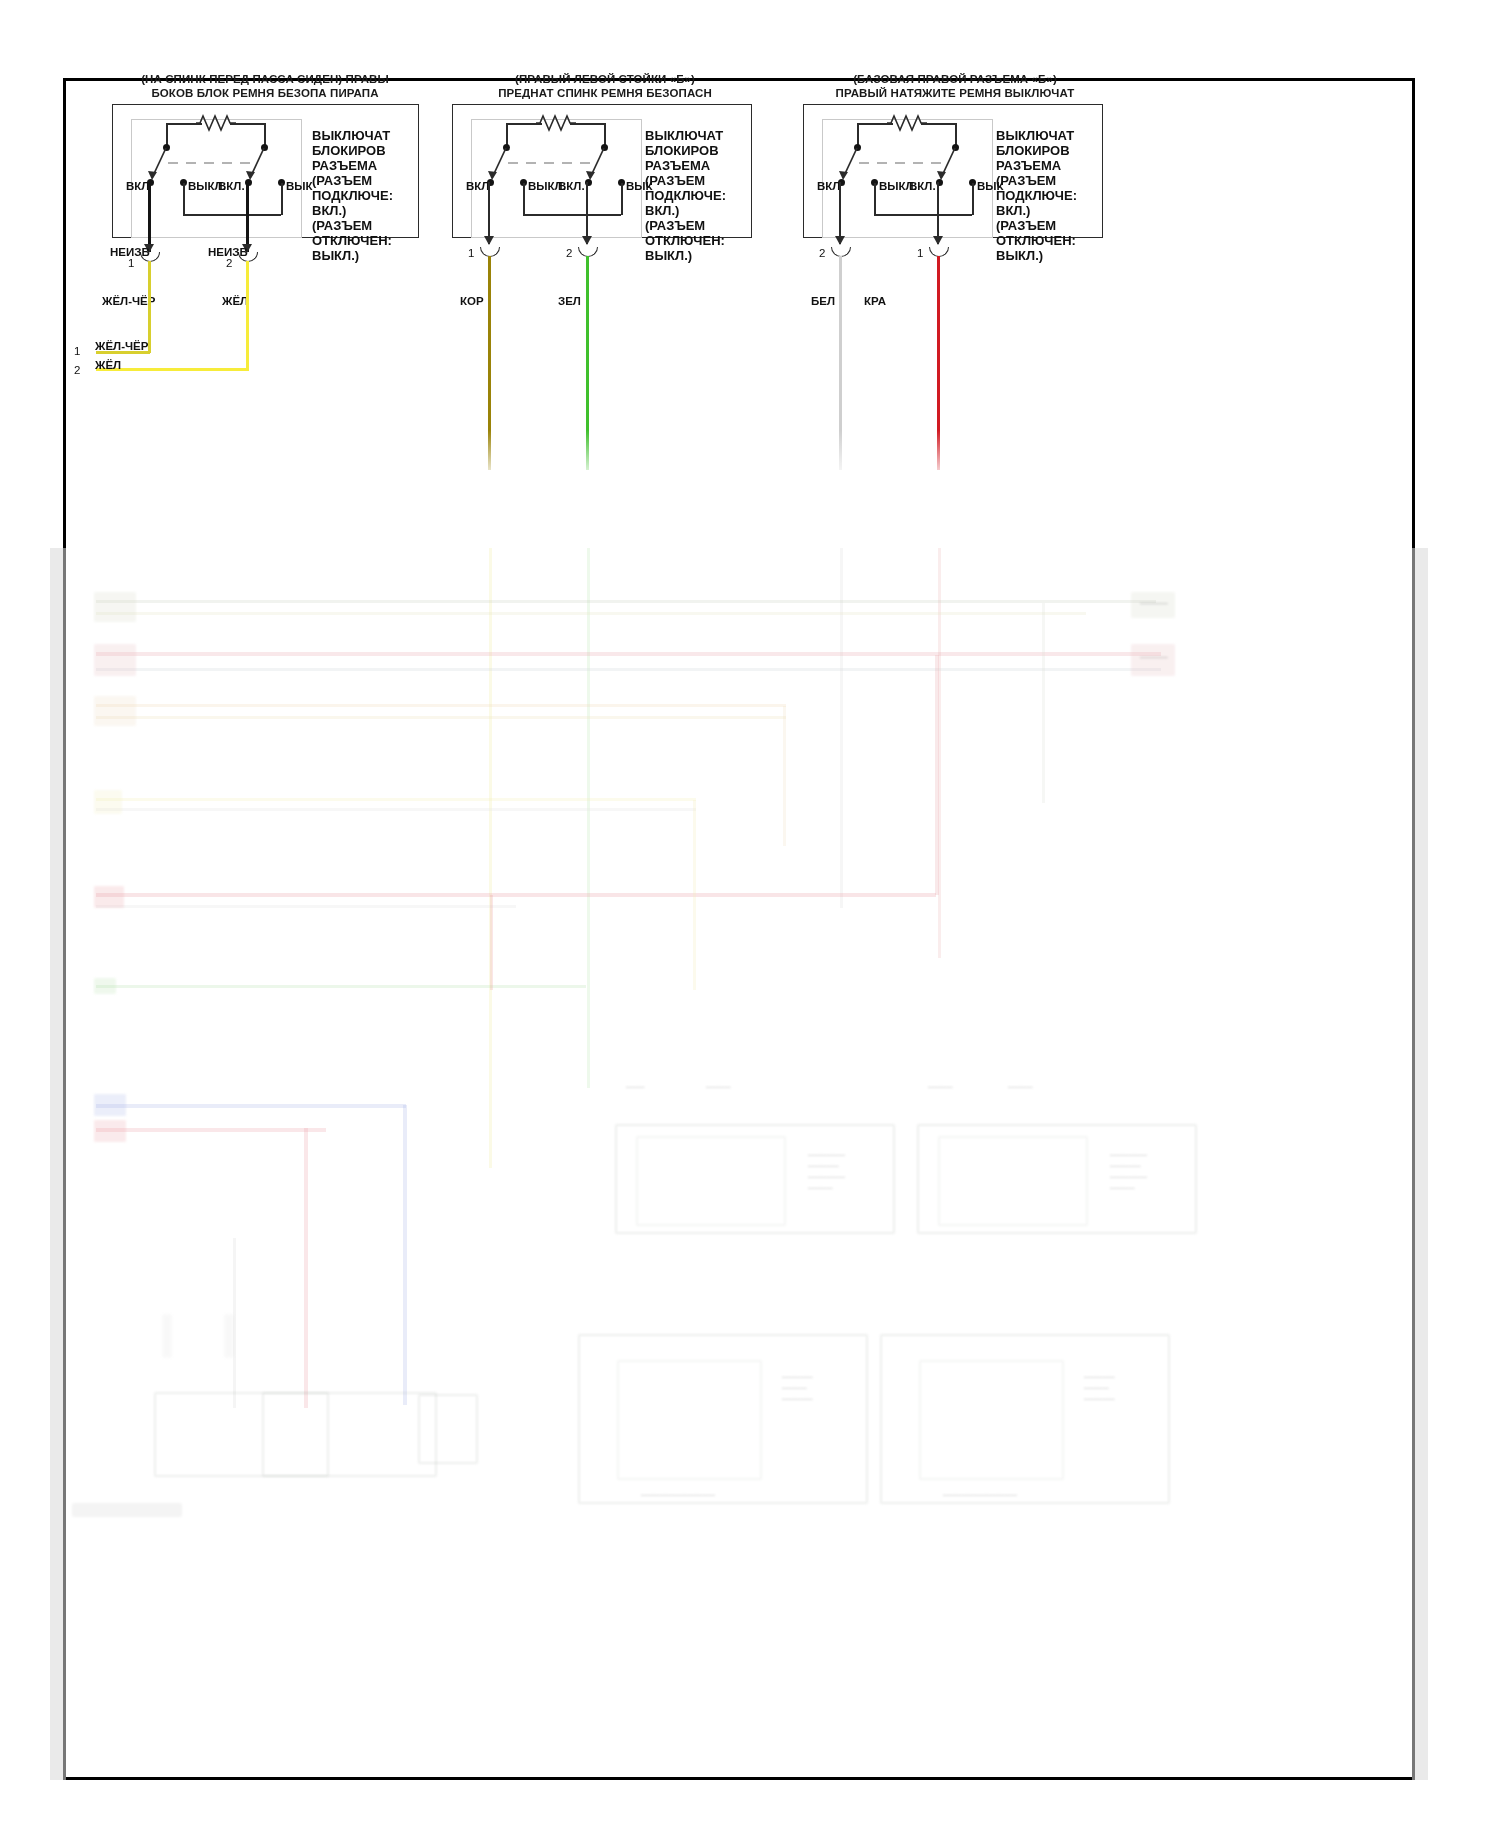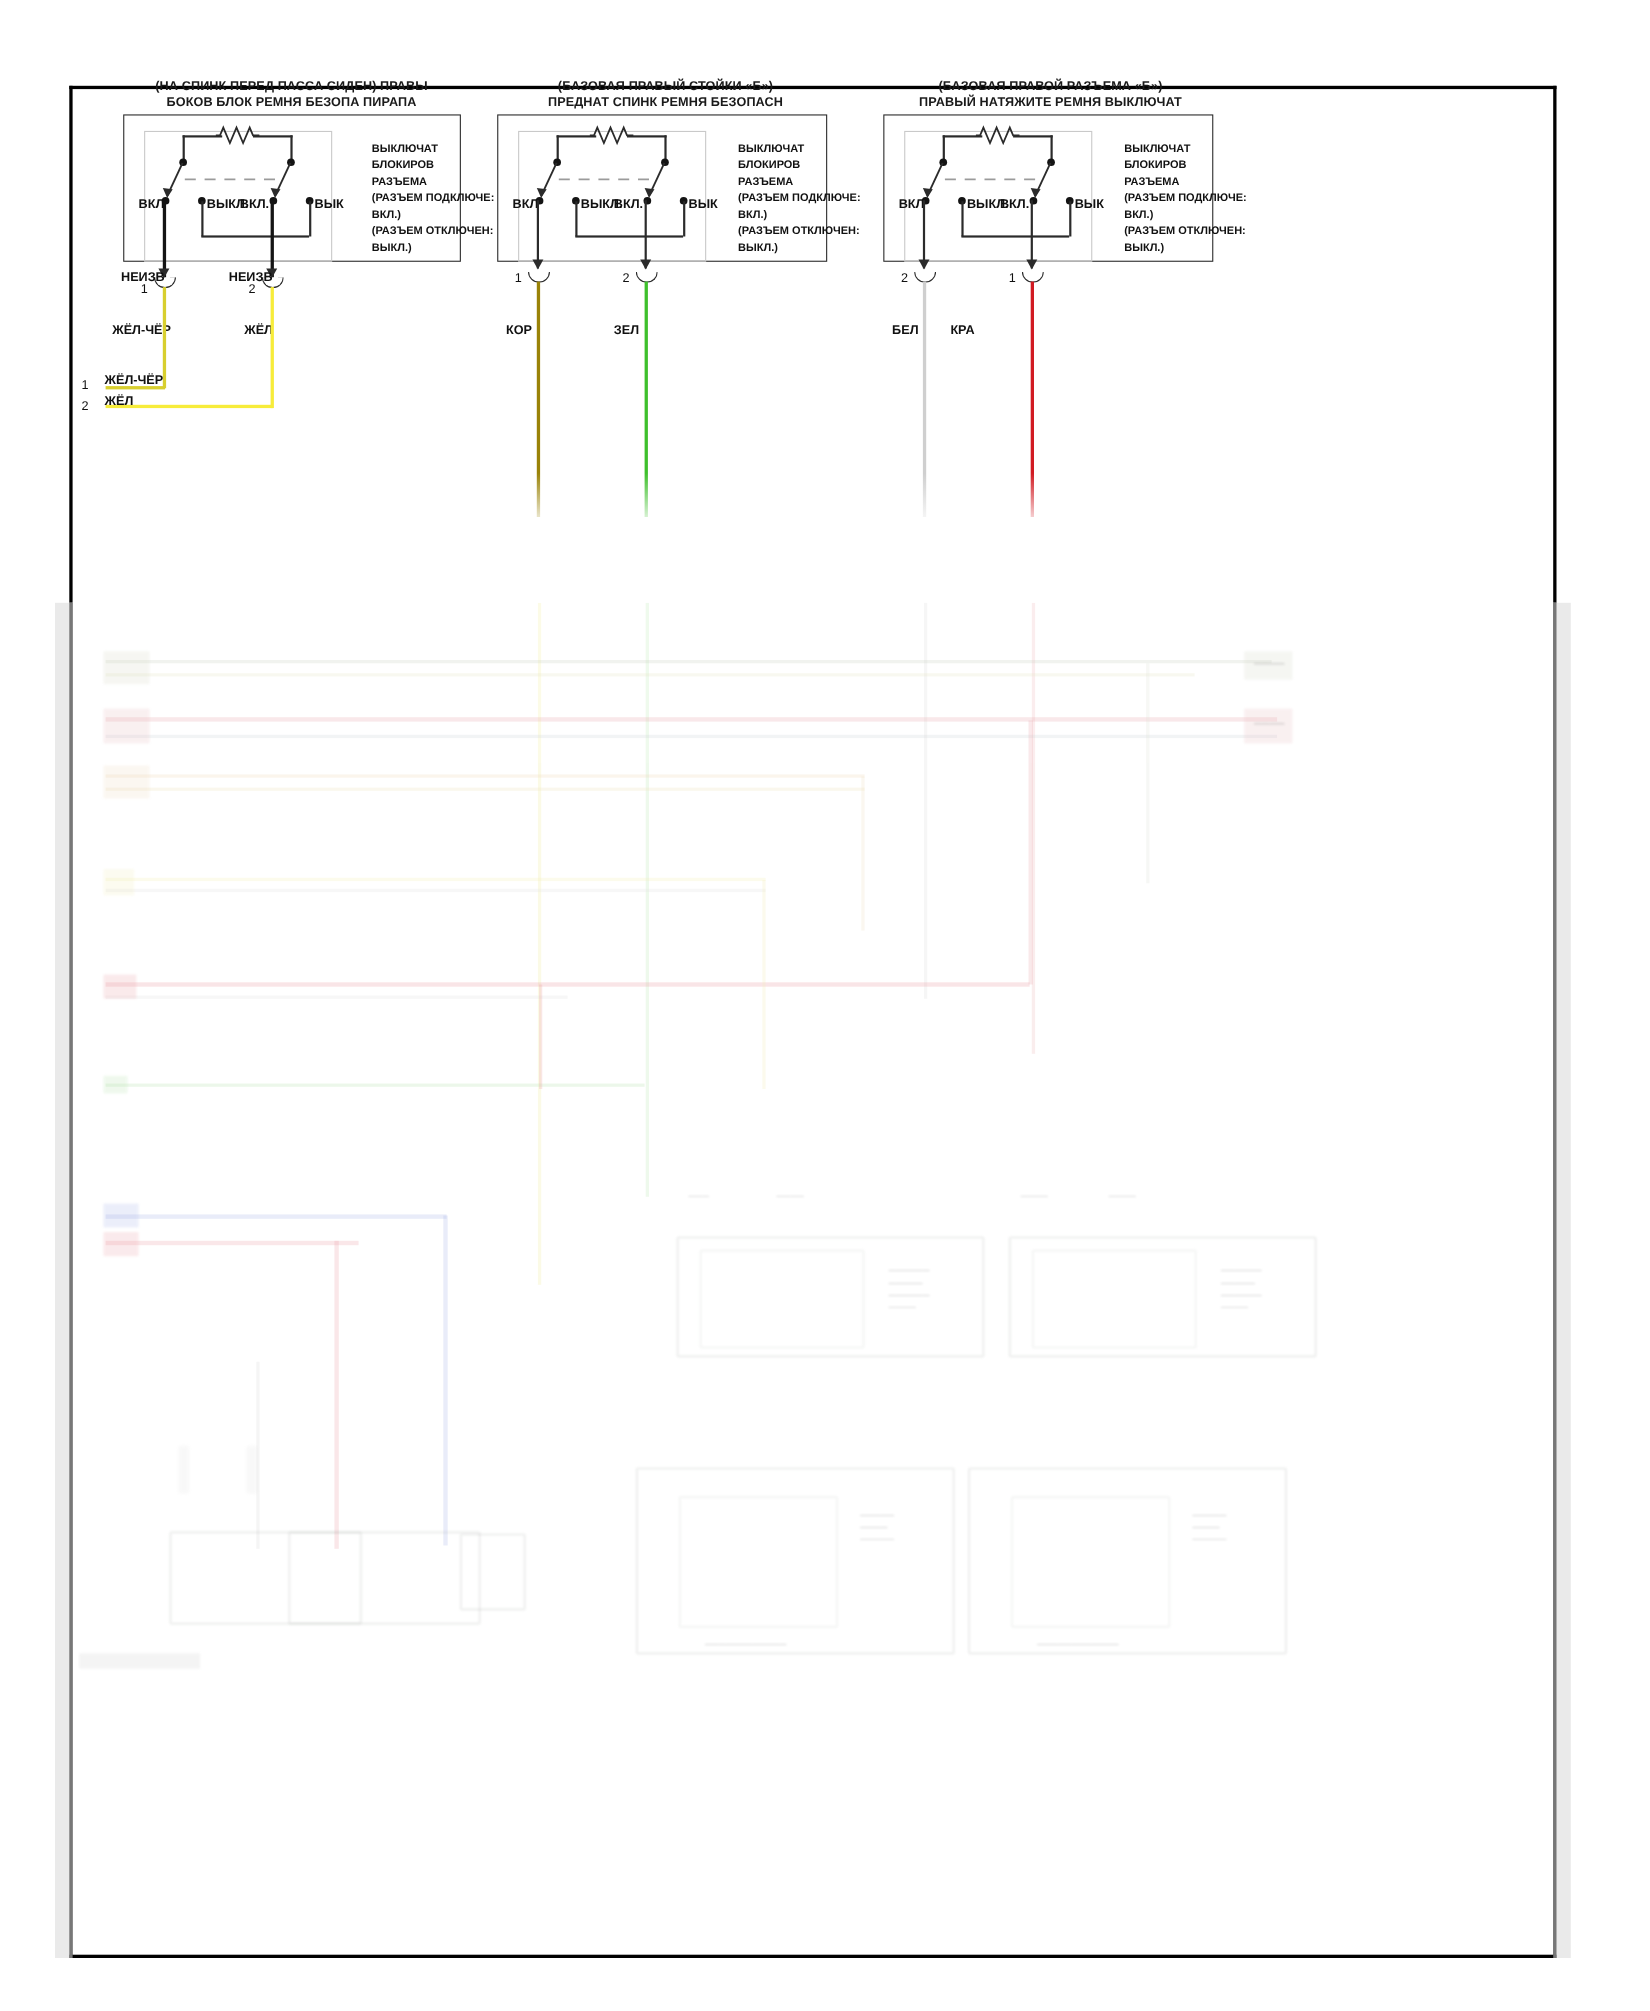--- a/index.html
+++ b/index.html
@@ -143,7 +143,7 @@
   <div class="lbl" style="left:95px;top:359px;">ЖЁЛ</div>
 
   <div>
-    <div class="mod-title" style="left:450px;top:72px;width:310px;">(БАЗОВАЯ ПРАВЫЙ СТОЙКИ «Б»)</div>
+    <div class="mod-title" style="left:450px;top:72px;width:310px;">(ПРАВЫЙ ЛЕВОЙ СТОЙКИ «Б»)</div>
     <div class="mod-title" style="left:450px;top:86px;width:310px;">ПРЕДНАТ СПИНК РЕМНЯ БЕЗОПАСН</div>
 
     <div class="mod" style="left:452px;top:104px;width:300px;height:134px;"></div>

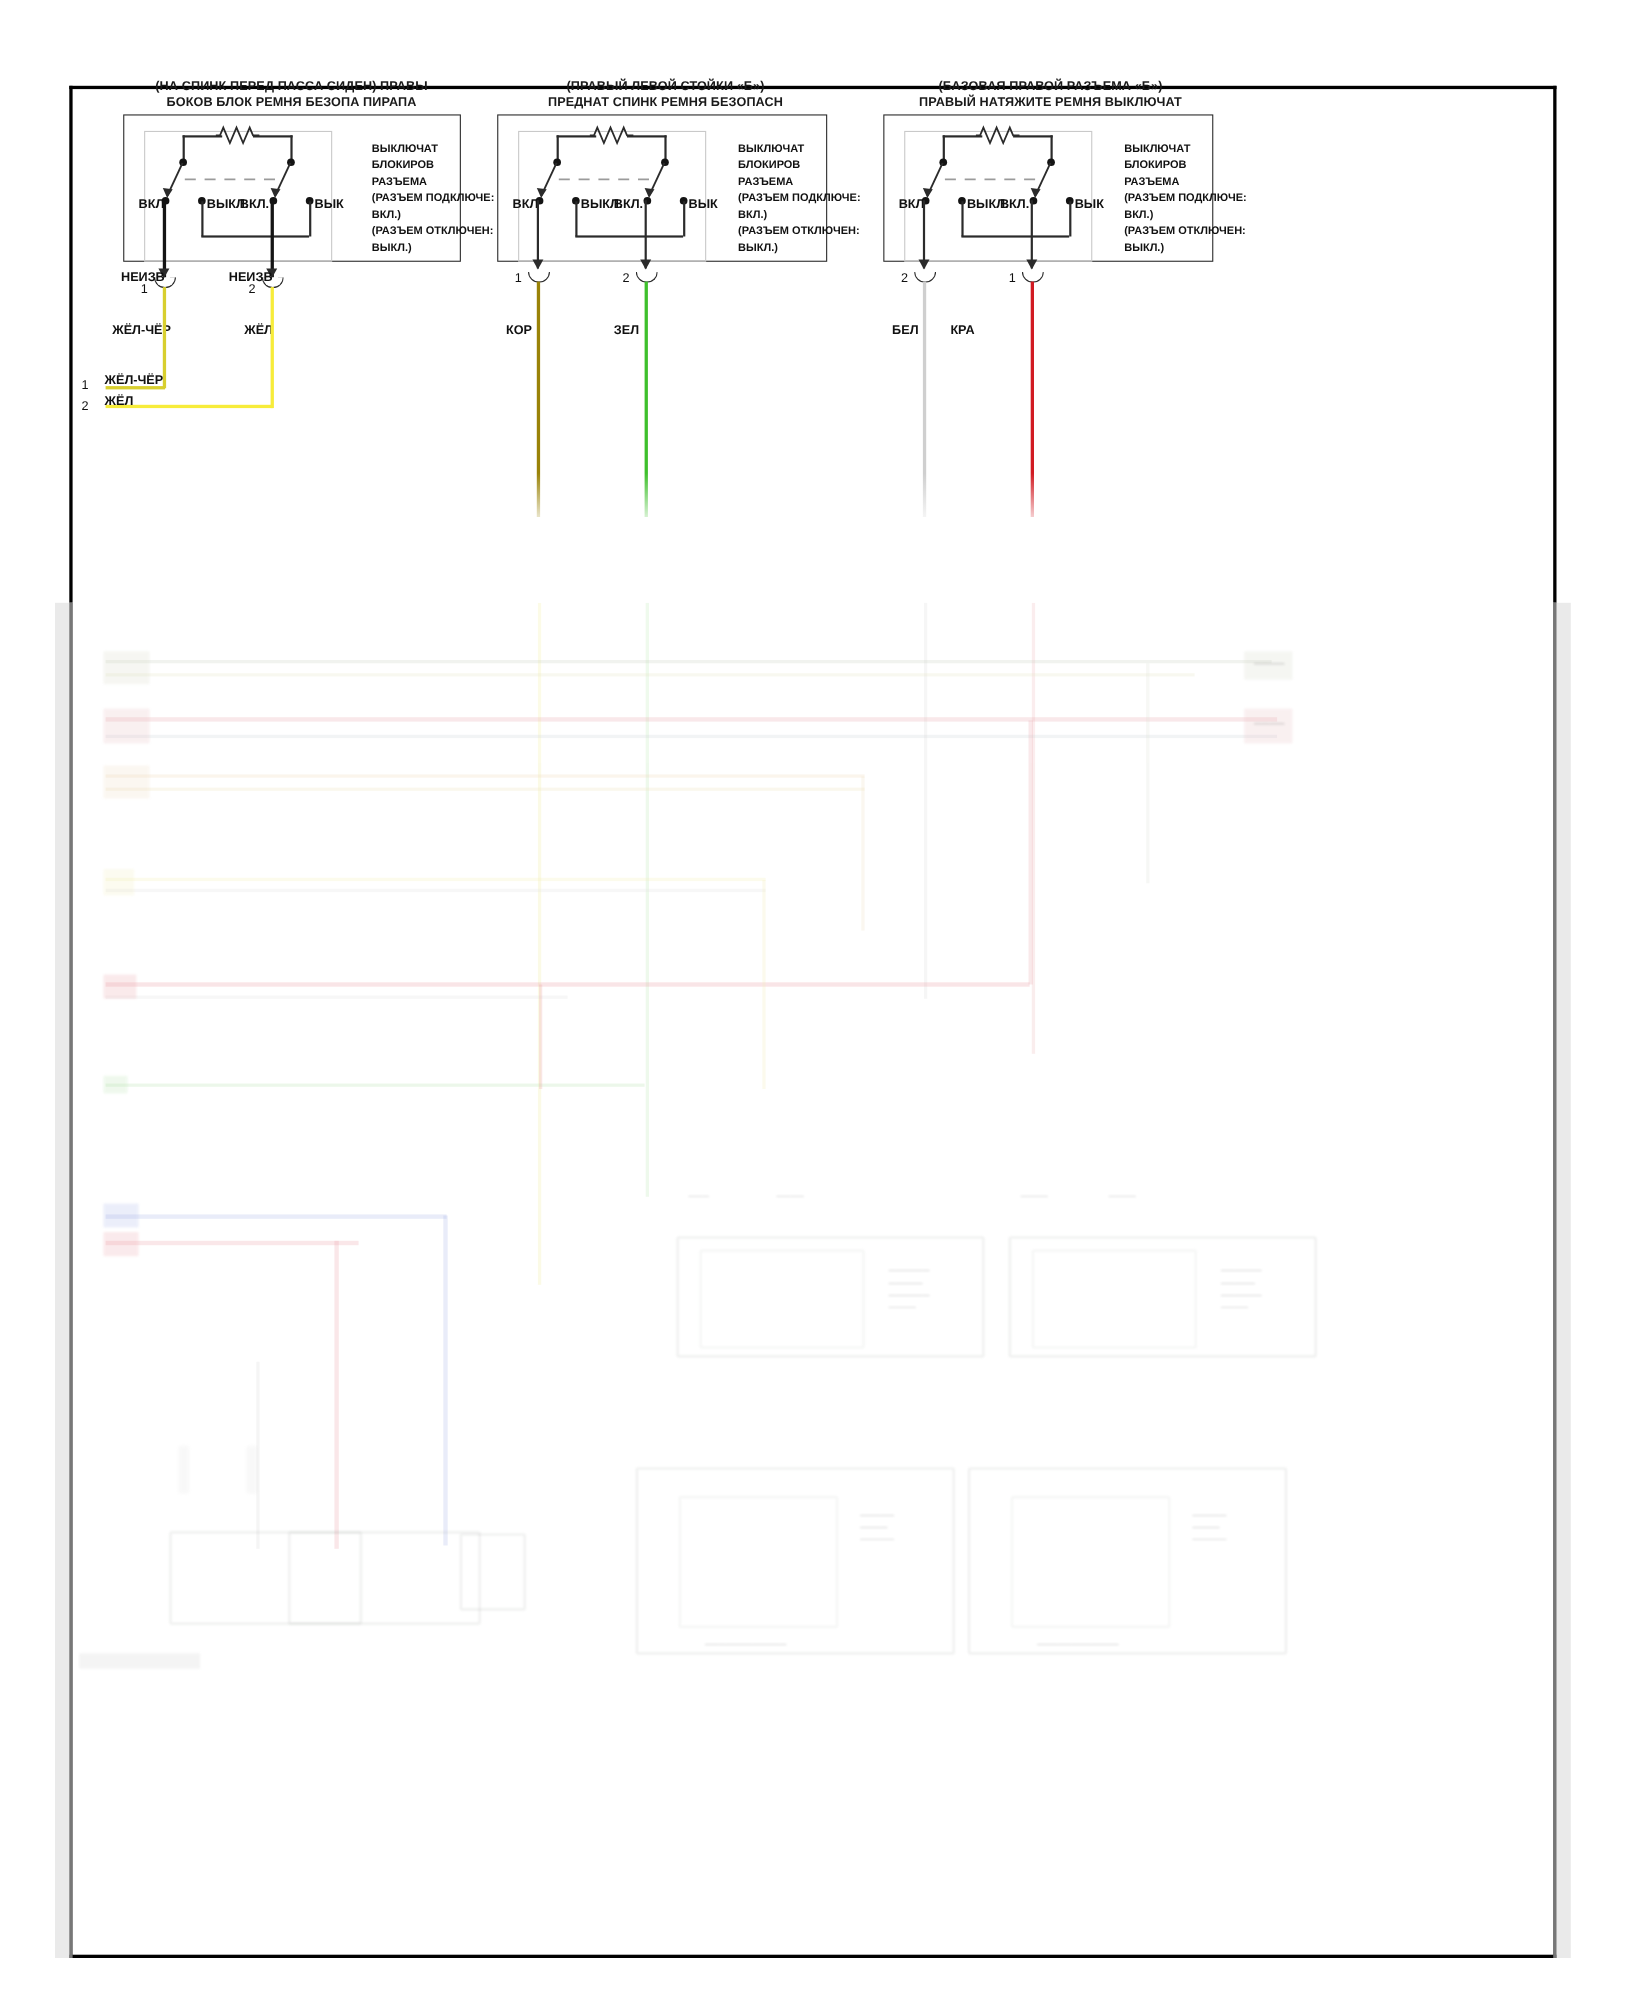--- a/index.html
+++ b/index.html
@@ -20,8 +20,8 @@
   .mod-title{position:absolute;text-align:center;font-size:11.5px;line-height:14px;
       color:#1a1a1a;font-weight:700;letter-spacing:.1px;white-space:pre-line;}
 
-  .mod-note{position:absolute;font-size:10px;line-height:15px;color:#111;
-      white-space:pre-line;font-weight:600;margin-left:26px;}
+  .mod-note{position:absolute;font-size:13px;line-height:15px;color:#111;
+      white-space:pre-line;font-weight:600;}
 
   
   .ln{position:absolute;background:#2b2b2b;}

